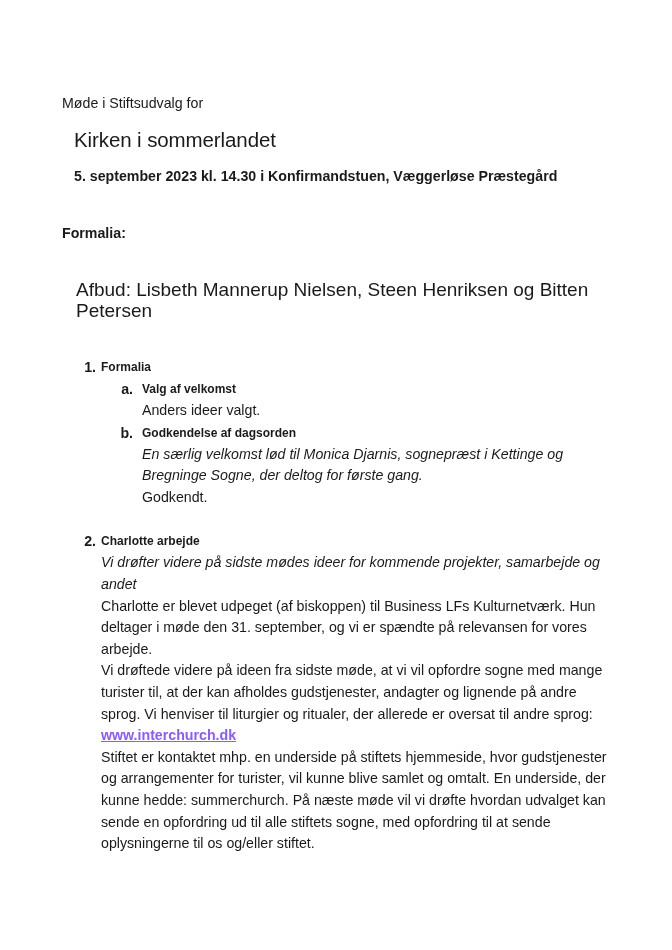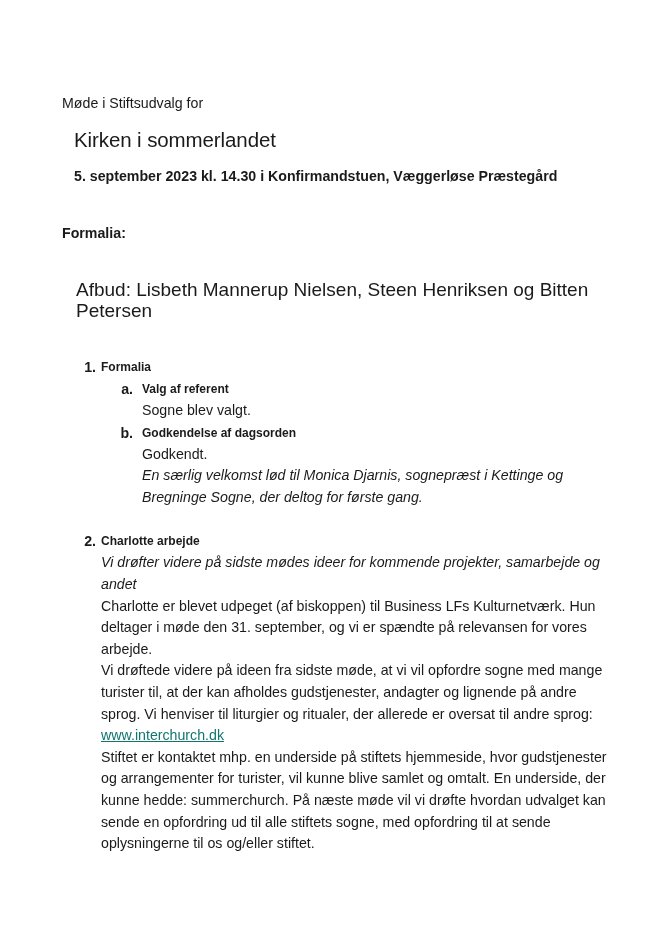--- a/index.html
+++ b/index.html
@@ -157,7 +157,7 @@
 
         <li class="alpha-item">
           <span class="alpha-marker">a.</span>
-          <p class="item-heading">Valg af referent</p>
+          <p class="item-heading">Valg af velkomst</p>
           <p class="body-text">Sogne blev valgt.</p>
         </li>
 

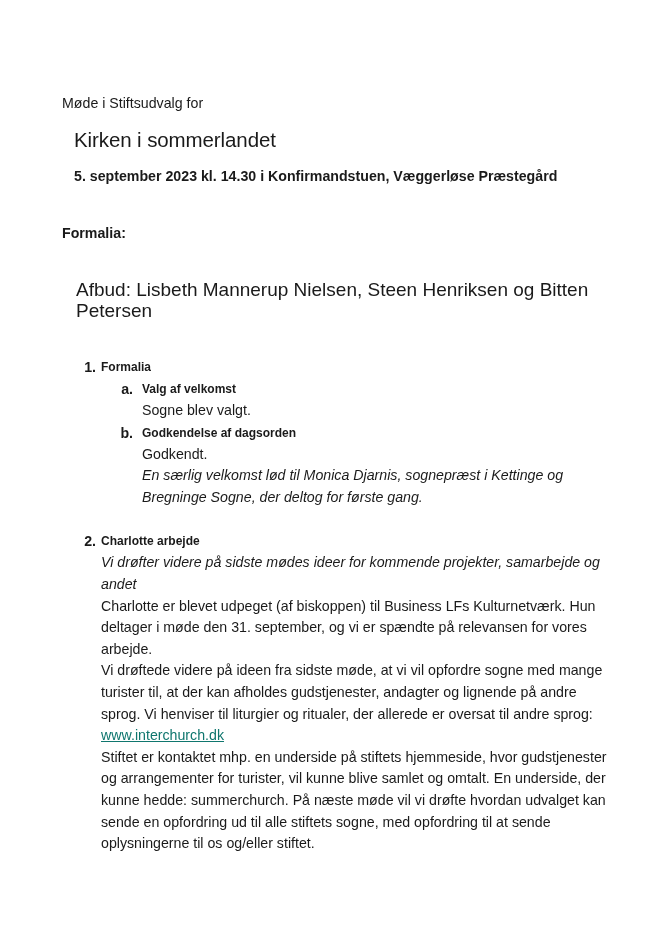--- a/index.html
+++ b/index.html
@@ -158,7 +158,7 @@
         <li class="alpha-item">
           <span class="alpha-marker">a.</span>
           <p class="item-heading">Valg af velkomst</p>
-          <p class="body-text">Sogne blev valgt.</p>
+          <p class="body-text">Anders ideer valgt.</p>
         </li>
 
         <li class="alpha-item">

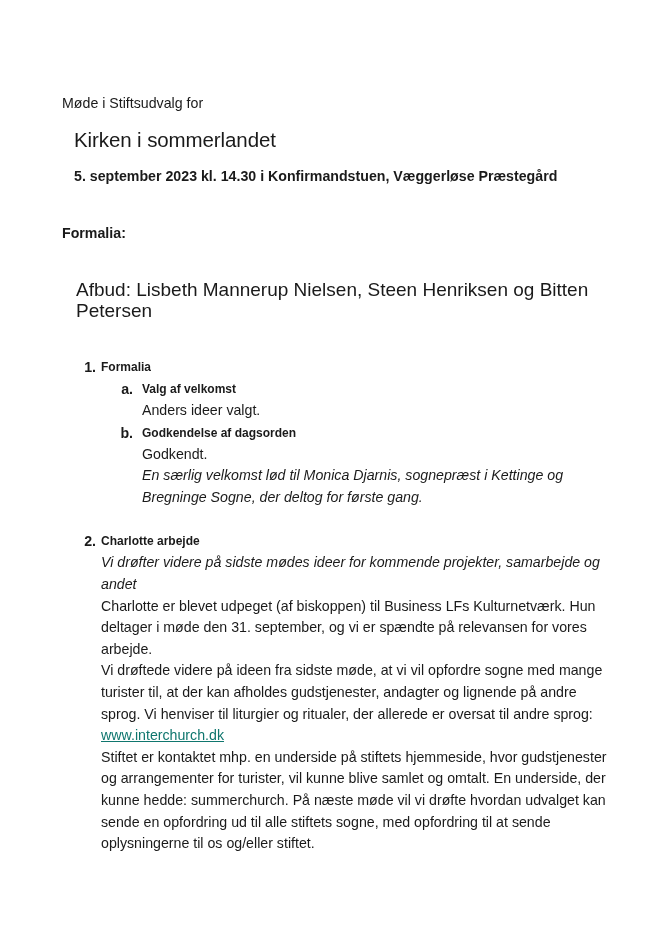--- a/index.html
+++ b/index.html
@@ -164,8 +164,8 @@
         <li class="alpha-item">
           <span class="alpha-marker">b.</span>
           <p class="item-heading">Godkendelse af dagsorden</p>
+          <p class="body-text italic">En særlig velkomst lød til Monica Djarnis, sognepræst i Kettinge og Bregninge Sogne, der deltog for første gang.</p>
           <p class="body-text">Godkendt.</p>
-          <p class="body-text italic">En særlig velkomst lød til Monica Djarnis, sognepræst i Kettinge og Bregninge Sogne, der deltog for første gang.</p>
         </li>
 
       </ol>

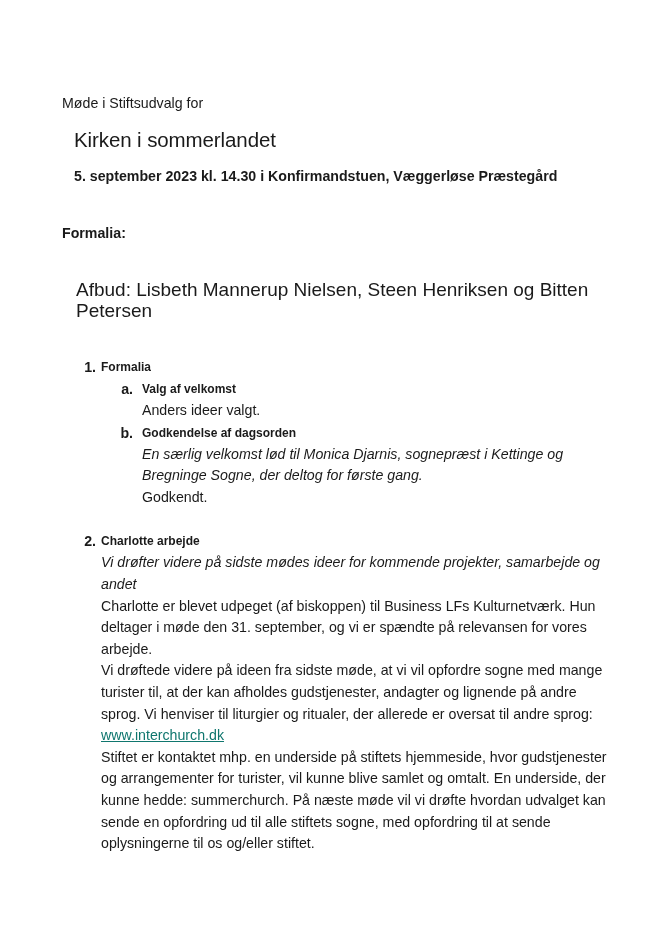--- a/index.html
+++ b/index.html
@@ -179,7 +179,7 @@
 
       <p class="body-text">Charlotte er blevet udpeget (af biskoppen) til Business LFs Kulturnetværk. Hun deltager i møde den 31. september, og vi er spændte på relevansen for vores arbejde.</p>
 
-      <p class="body-text"><span>Vi drøftede videre på ideen fra sidste møde, at vi vil opfordre sogne med mange turister til, at der kan afholdes gudstjenester, andagter og lignende på andre sprog. Vi henviser til liturgier og ritualer, der allerede er oversat til andre sprog: </span><a class="doclink" href="#" style="color: #0f766e;">www.interchurch.dk</a></p>
+      <p class="body-text"><span>Vi drøftede videre på ideen fra sidste møde, at vi vil opfordre sogne med mange turister til, at der kan afholdes gudstjenester, andagter og lignende på andre sprog. Vi henviser til liturgier og ritualer, der allerede er oversat til andre sprog: </span><a class="doclink" href="#" style="color: #8b5cf6; font-weight: bold;">www.interchurch.dk</a></p>
 
       <p class="body-text">Stiftet er kontaktet mhp. en underside på stiftets hjemmeside, hvor gudstjenester og arrangementer for turister, vil kunne blive samlet og omtalt. En underside, der kunne hedde: summerchurch. På næste møde vil vi drøfte hvordan udvalget kan sende en opfordring ud til alle stiftets sogne, med opfordring til at sende oplysningerne til os og/eller stiftet.</p>
 

